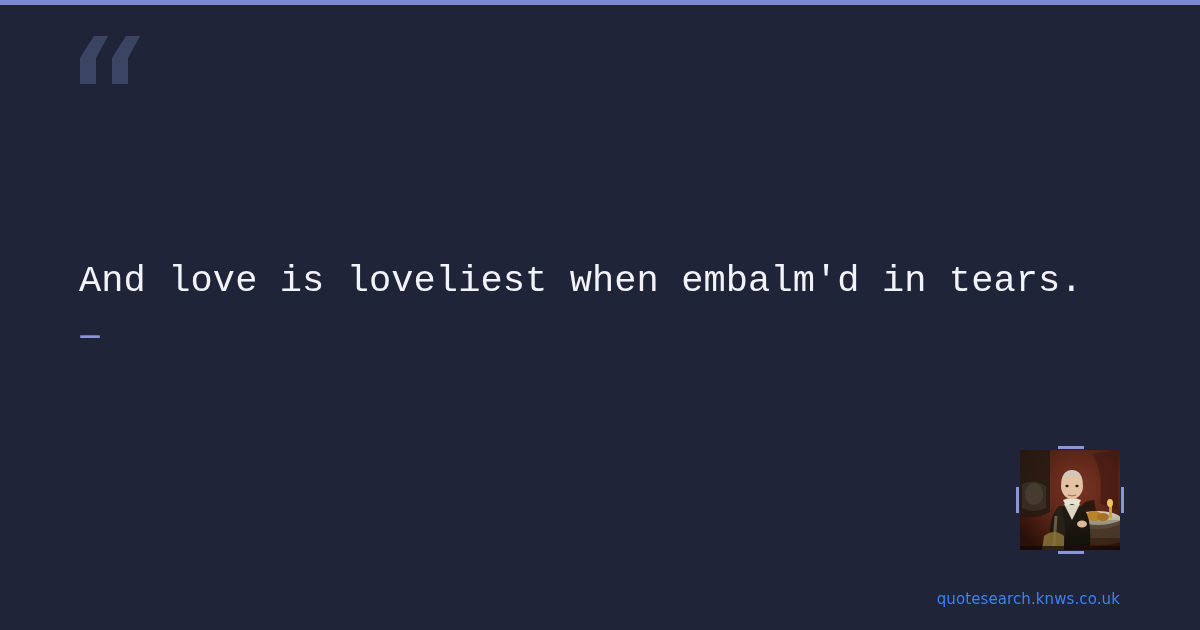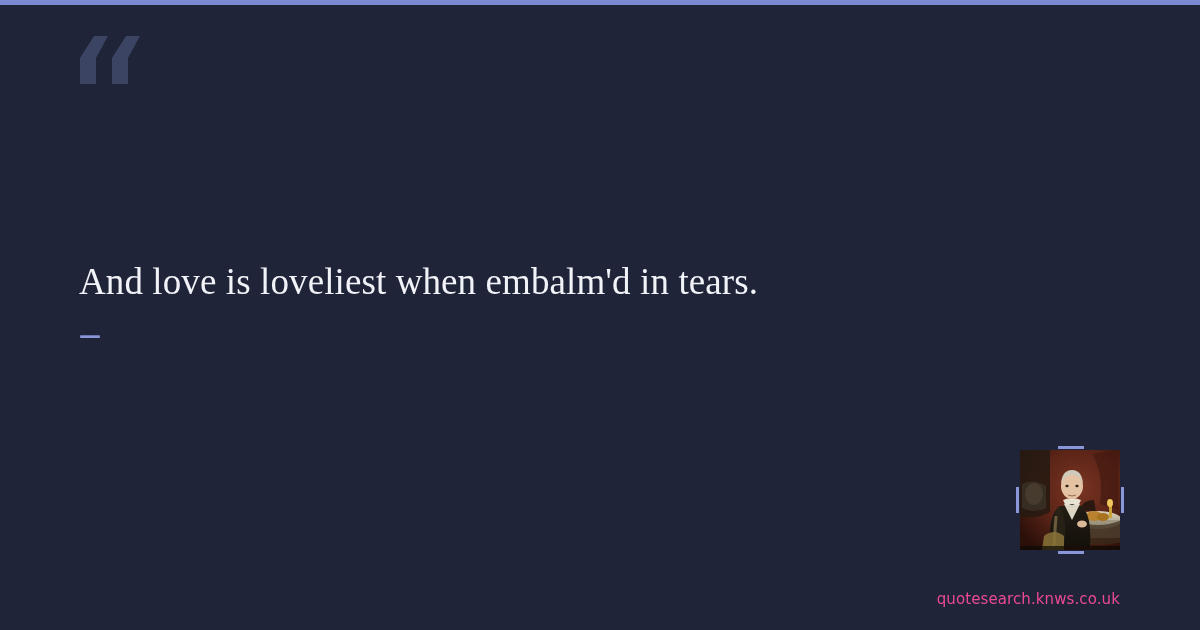--- a/index.html
+++ b/index.html
@@ -49,7 +49,7 @@
     font-weight: 400;
     line-height: 1.28;
     letter-spacing: 0.1px;
-    font-family: Liberation Serif, serif;
+    font-family: Liberation Mono, monospace;
   }
   #attribution {
     position: absolute;

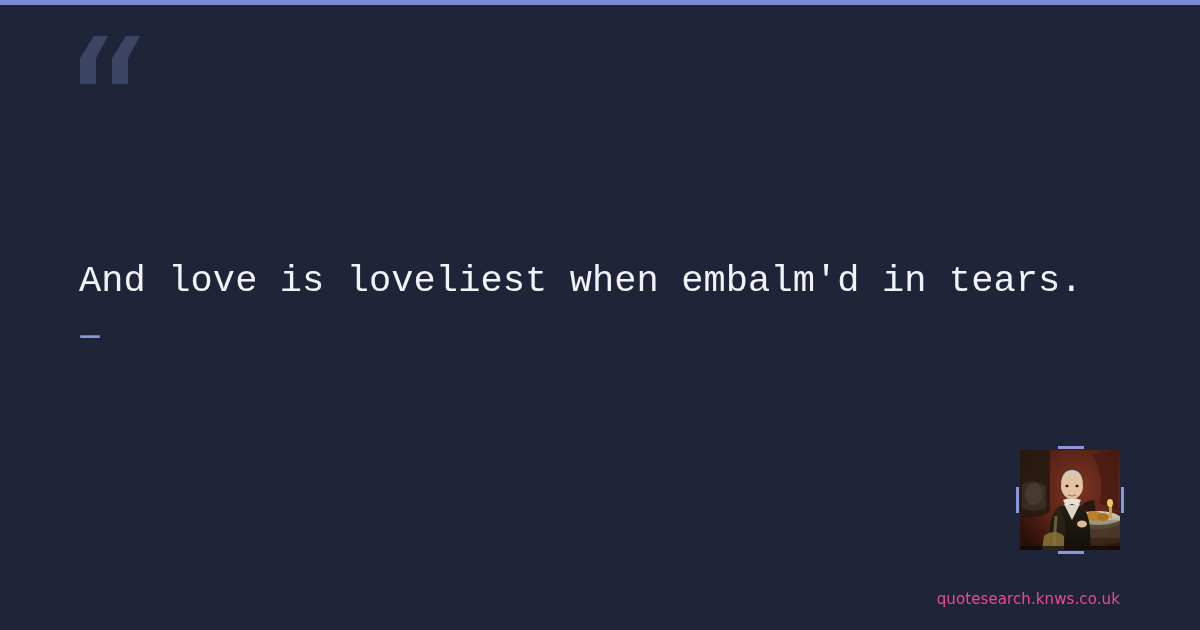--- a/index.html
+++ b/index.html
@@ -117,7 +117,7 @@
     position: absolute;
     right: 80px;
     top: 590px;
-    color: #ec4899;
+    color: #3b82f6;
     font-size: 15px;
     font-family: "DejaVu Sans", sans-serif;
     letter-spacing: 0.1px;

